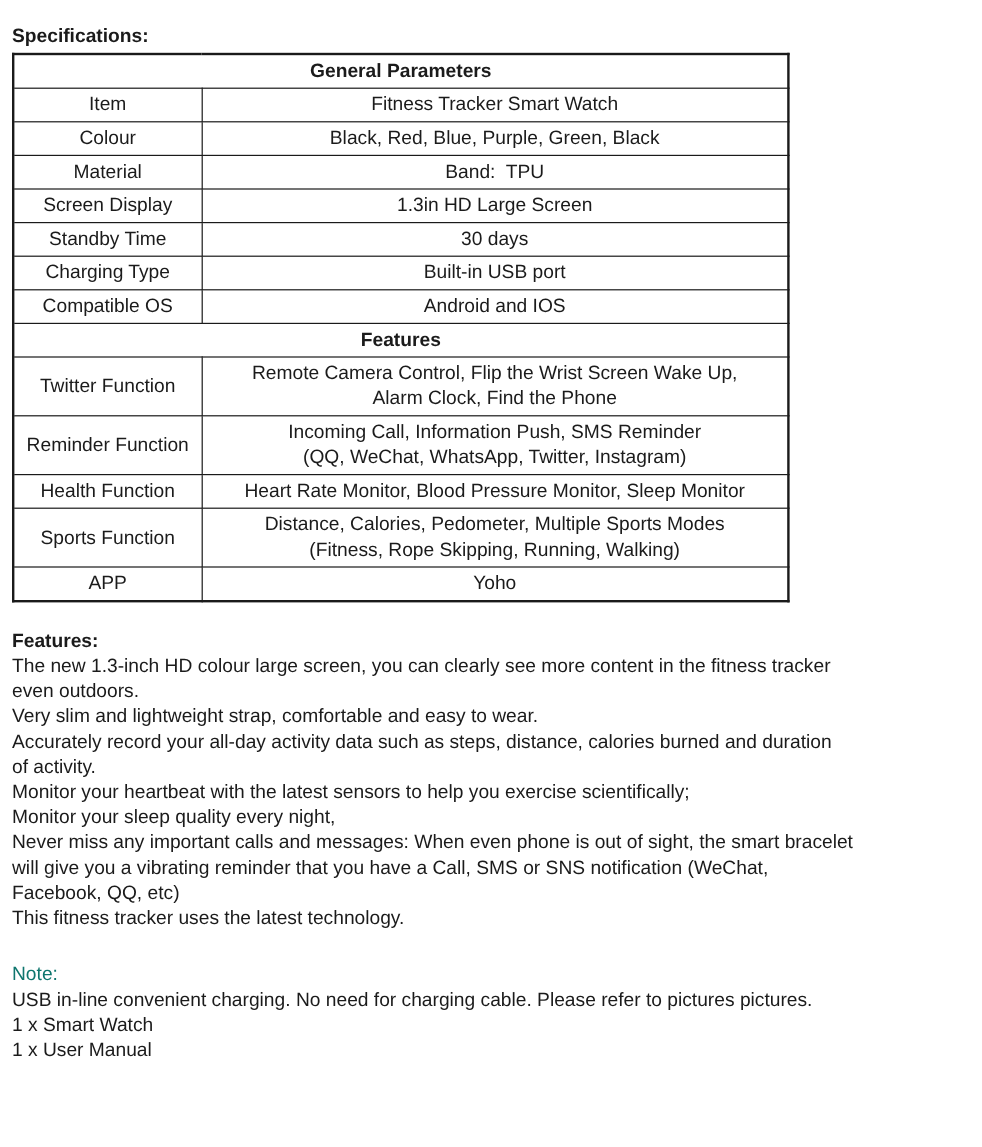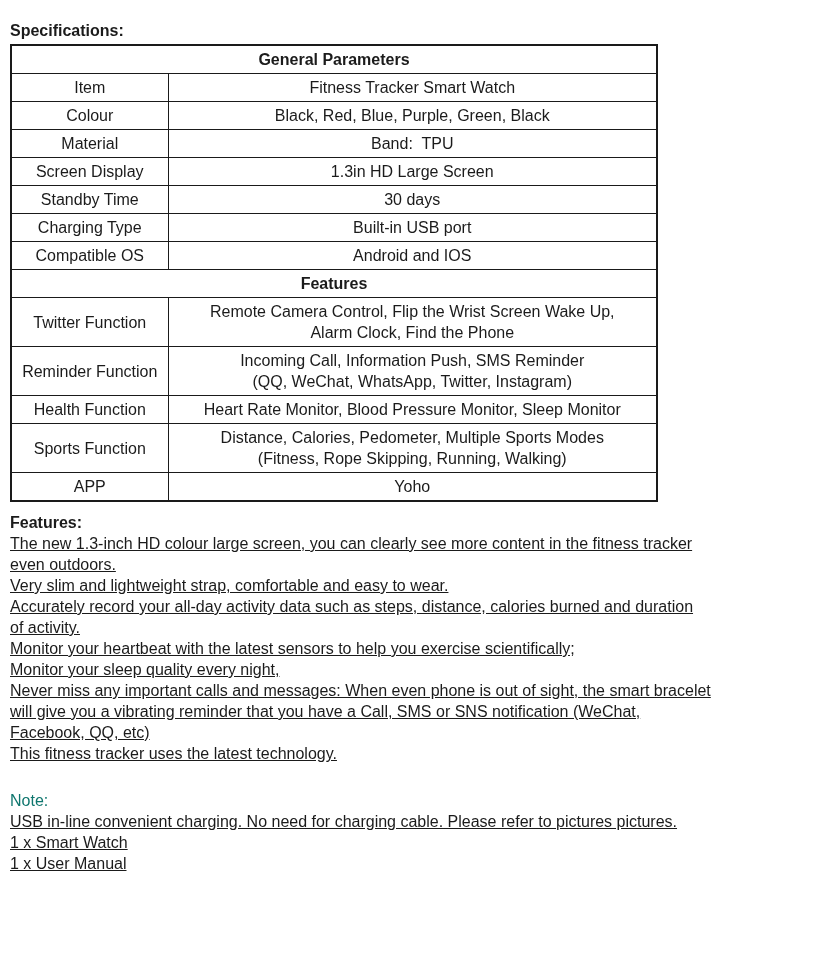--- a/index.html
+++ b/index.html
@@ -43,7 +43,7 @@
     white-space: pre-wrap;
     text-decoration: underline;
   }
-  .features-heading { margin-top: 10px; }
+  .features-heading { margin-top: 22px; }
   .note-heading { margin-top: 26px; font-weight: normal; }
   .package-heading { margin-top: 25px; }
 </style>

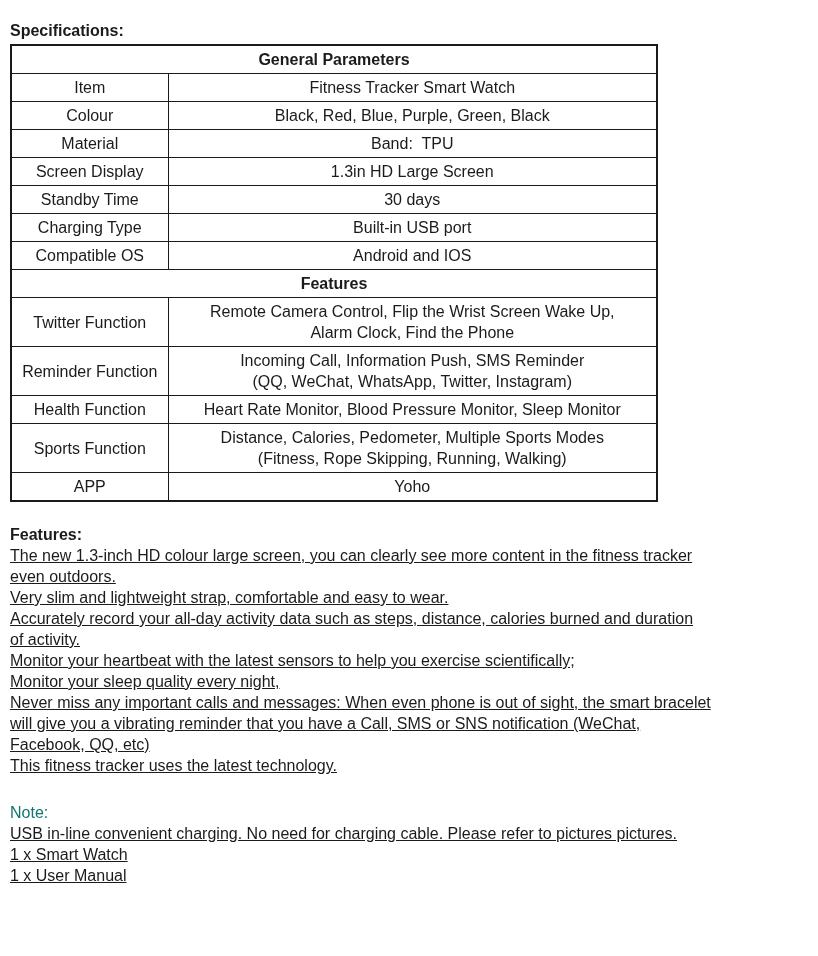--- a/index.html
+++ b/index.html
@@ -41,7 +41,6 @@
   col.col-label { width: 157px; }
   .body-line {
     white-space: pre-wrap;
-    text-decoration: underline;
   }
   .features-heading { margin-top: 22px; }
   .note-heading { margin-top: 26px; font-weight: normal; }

